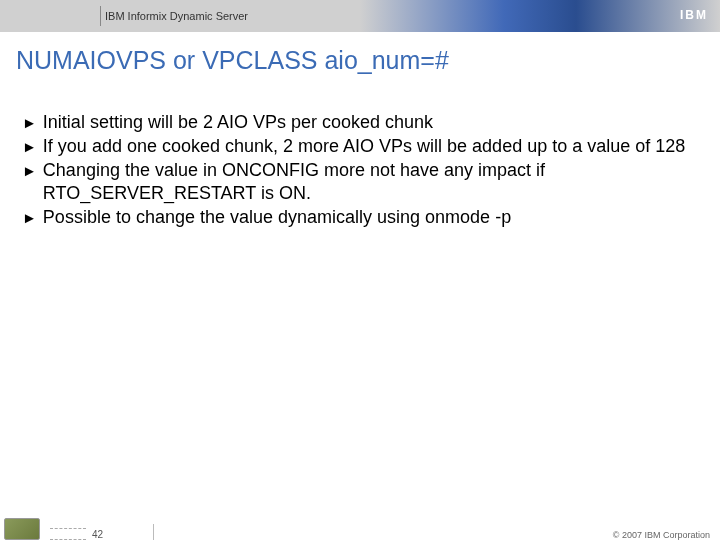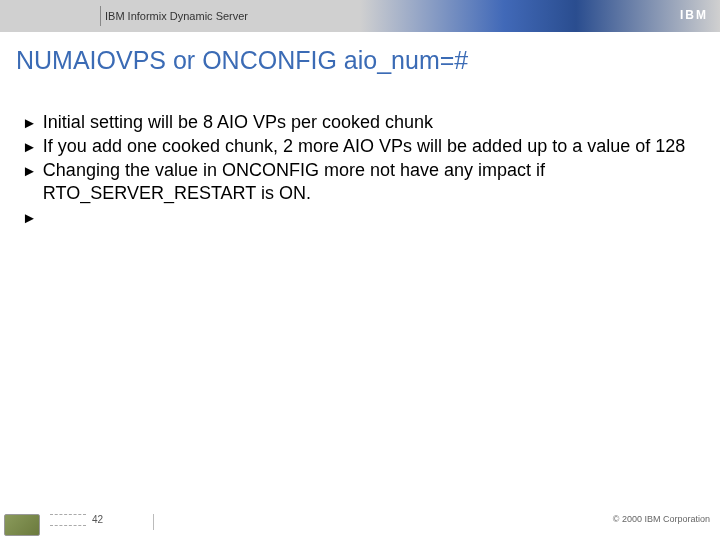--- a/index.html
+++ b/index.html
@@ -119,7 +119,7 @@
   <span class="ibm-logo">IBM</span>
 </div>
 
-<div class="slide-title">NUMAIOVPS  or ONCONFIG aio_num=#</div>
+<div class="slide-title">NUMAIOVPS  or VPCLASS aio_num=#</div>
 
 <div class="content">
   <div class="bullet-row">

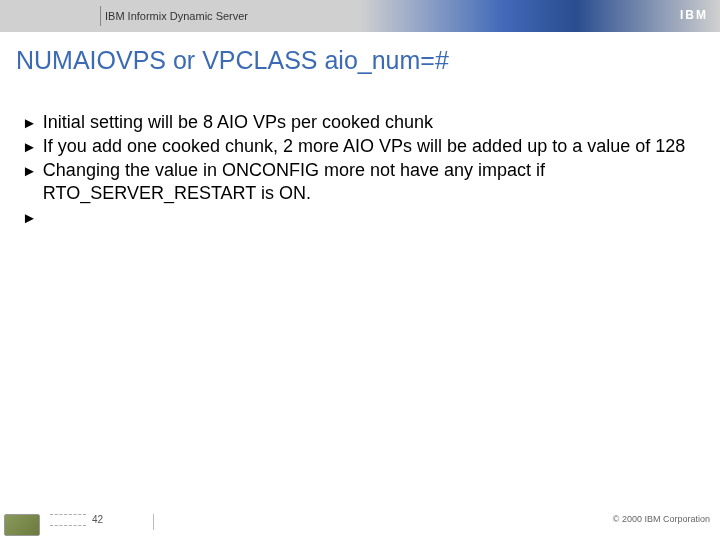--- a/index.html
+++ b/index.html
@@ -124,7 +124,7 @@
 <div class="content">
   <div class="bullet-row">
     <span class="bullet">►</span>
-    <span class="bullet-text">Initial setting will be 8 AIO VPs per cooked chunk</span>
+    <span class="bullet-text">Initial setting will be 2 AIO VPs per cooked chunk</span>
   </div>
   <div class="bullet-row">
     <span class="bullet">►</span>

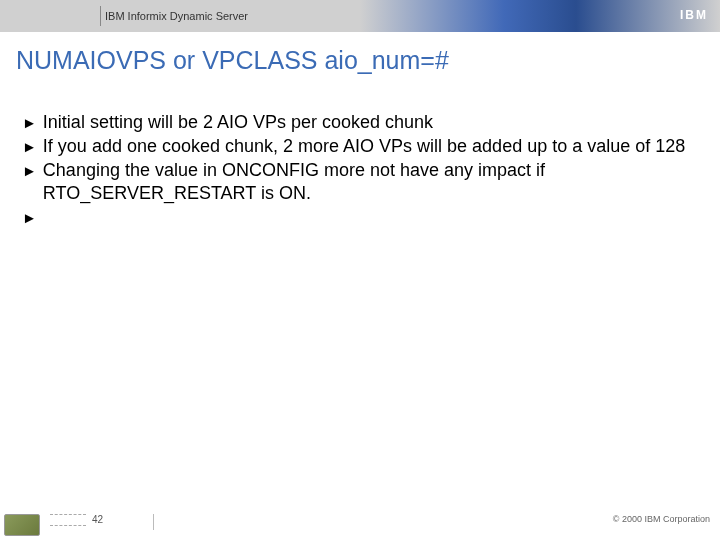--- a/index.html
+++ b/index.html
@@ -136,6 +136,7 @@
   </div>
   <div class="bullet-row">
     <span class="bullet">►</span>
+    <span class="bullet-text">Possible to change the value dynamically using onmode -p</span>
   </div>
 </div>
 

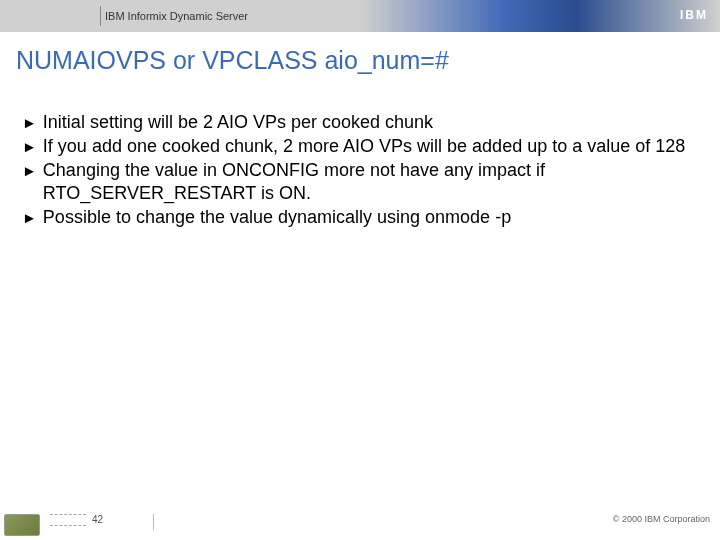--- a/index.html
+++ b/index.html
@@ -75,7 +75,7 @@
     right: 0;
     height: 26px;
     display: flex;
-    align-items: flex-start;
+    align-items: flex-end;
   }
   .footer-chip {
     width: 36px;

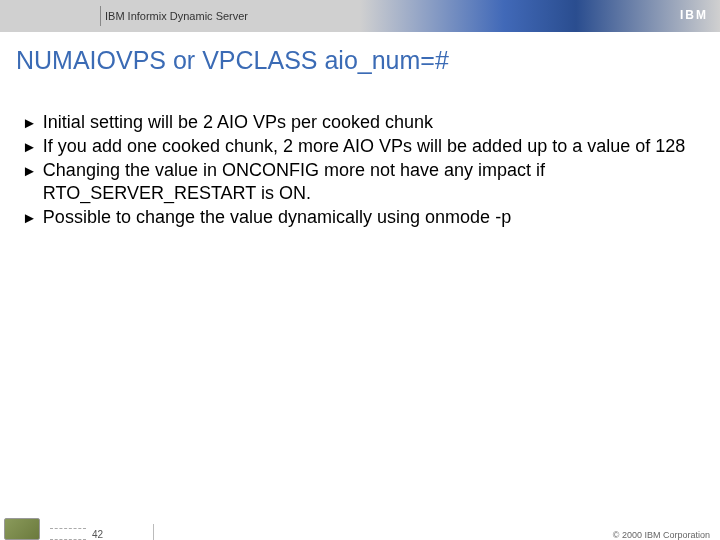--- a/index.html
+++ b/index.html
@@ -145,7 +145,7 @@
   <div class="footer-handle"></div>
   <span class="page-num">42</span>
   <div class="footer-divider"></div>
-  <span class="copyright">© 2000 IBM Corporation</span>
+  <span class="copyright">© 2007 IBM Corporation</span>
 </div>
 
 </body></html>

